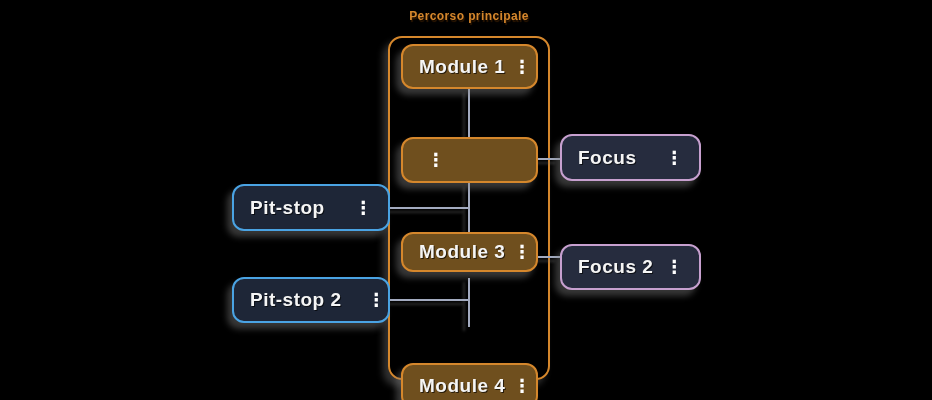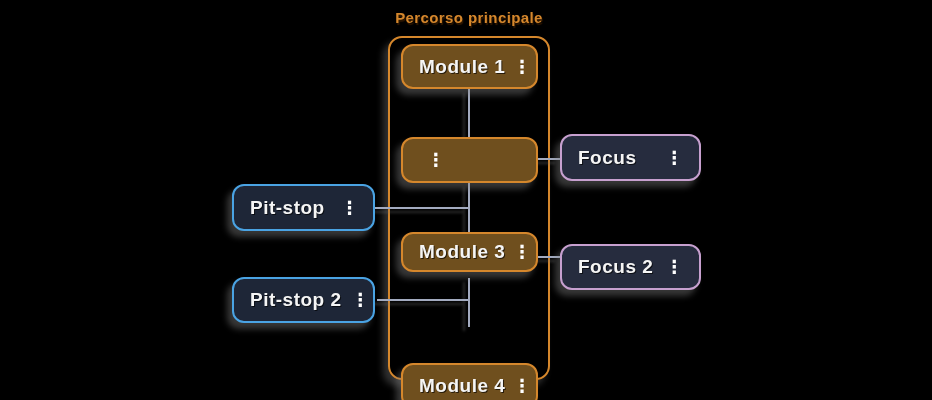--- a/index.html
+++ b/index.html
@@ -29,7 +29,7 @@
   }
   .subgraph-label{
     position:absolute;left:388px;top:9px;width:162px;
-    text-align:center;font-size:15px;font-weight:bold;letter-spacing:.4px;
+    text-align:center;font-size:12px;font-weight:bold;letter-spacing:.4px;
     color:var(--subgraph-label);text-shadow:1px 2px 1px rgba(60,30,0,.8);
     white-space:nowrap;
   }

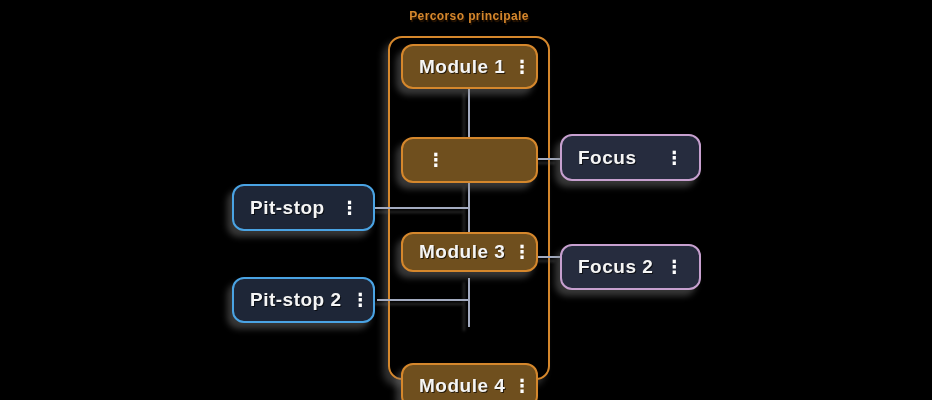--- a/index.html
+++ b/index.html
@@ -69,7 +69,7 @@
   .focus{background:var(--focus-fill);border:2px solid var(--focus-border);left:560px;width:141px;}
   #focus{top:134px;height:47px;}
   #focus2{top:244px;height:46px;}
-  .pitstop{background:var(--pitstop-fill);border:2px solid var(--pitstop-border);left:232px;width:143px;gap:8px;}
+  .pitstop{background:var(--pitstop-fill);border:2px solid var(--pitstop-border);left:232px;width:158px;gap:8px;}
   #pitstop{top:184px;height:47px;}
   #pitstop2{top:277px;height:46px;padding-right:10px;align-items:center;}
   #pitstop2 .kebab{padding-left:2px;}

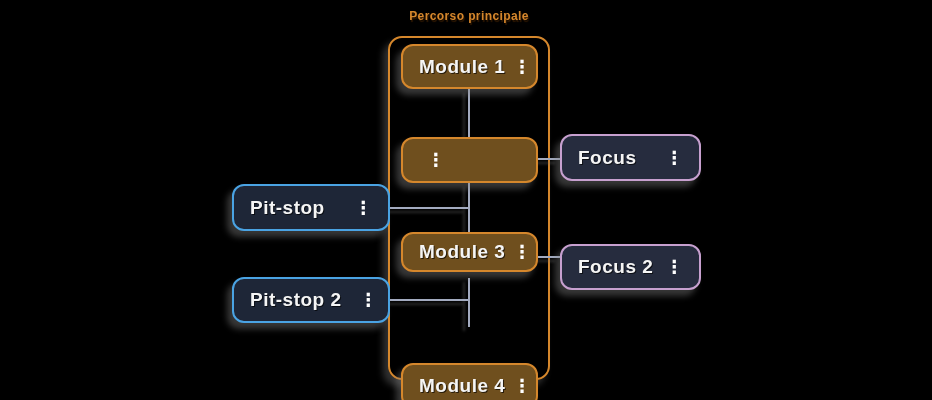--- a/index.html
+++ b/index.html
@@ -71,7 +71,7 @@
   #focus2{top:244px;height:46px;}
   .pitstop{background:var(--pitstop-fill);border:2px solid var(--pitstop-border);left:232px;width:158px;gap:8px;}
   #pitstop{top:184px;height:47px;}
-  #pitstop2{top:277px;height:46px;padding-right:10px;align-items:center;}
+  #pitstop2{top:277px;height:46px;padding-right:2px;align-items:center;}
   #pitstop2 .kebab{padding-left:2px;}
 </style>
 </head>

